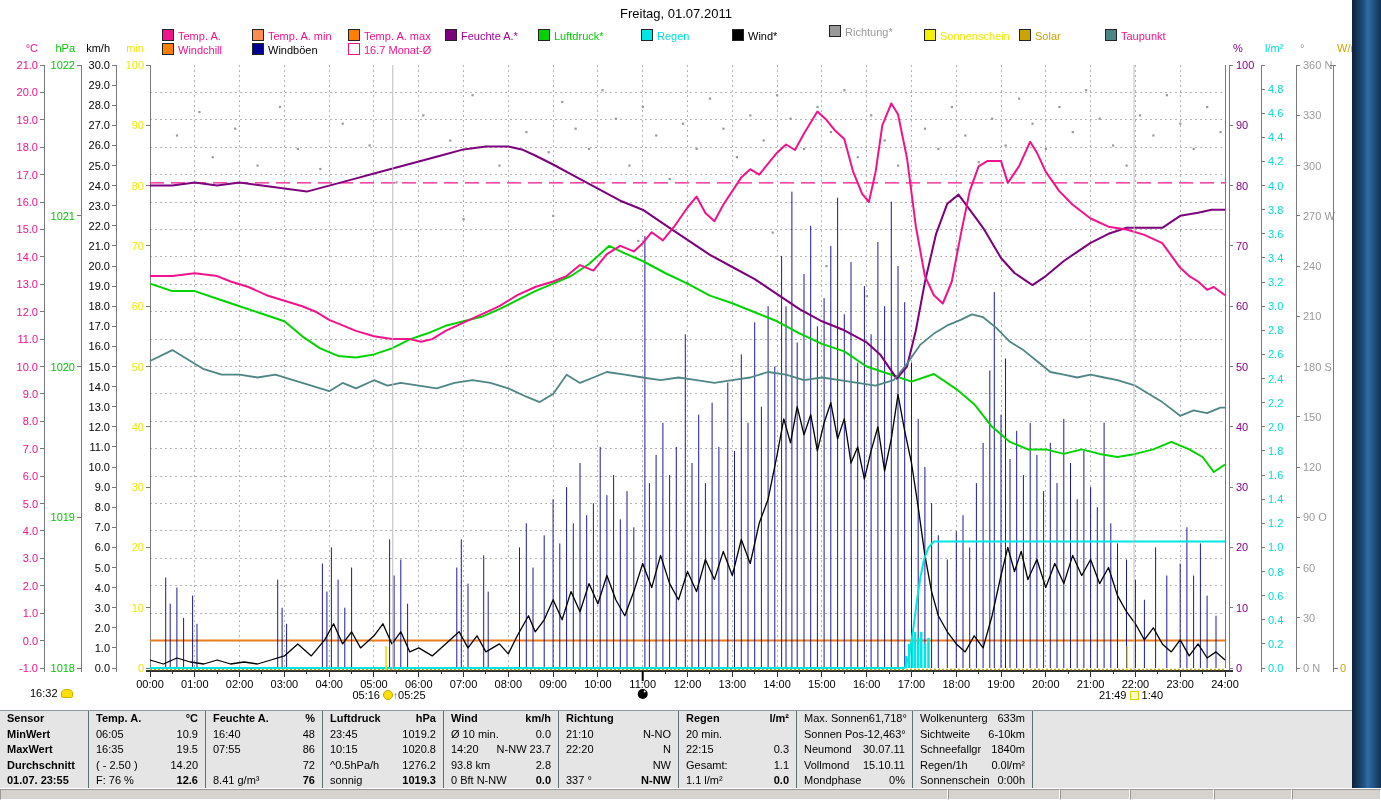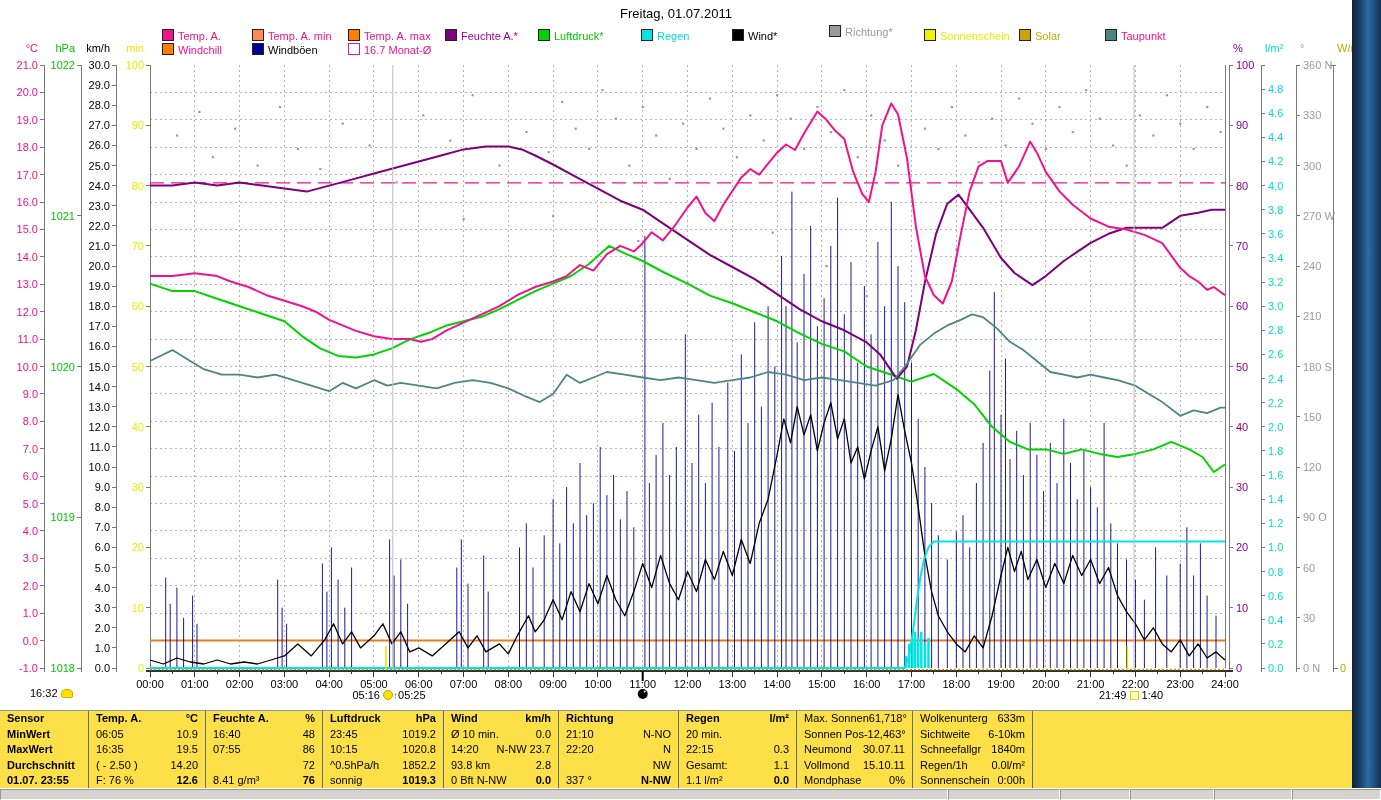--- a/index.html
+++ b/index.html
@@ -15,7 +15,7 @@
   .sun-sq{display:inline-block;width:7px;height:7px;background:#ffffc8;border:1px solid #e0d000;vertical-align:-1px;}
   .moon-ic{display:inline-block;width:10px;height:7px;border-radius:45% 45% 20% 20%;background:#ffe000;border:1px solid #d0b000;vertical-align:-1px;margin-left:3px;}
   .arrow-up{color:#555;font-size:10px;}
-  .datatable{position:absolute;left:0;top:710px;width:1352px;height:78px;background:#fde047;border-top:1px solid #8a9a9a;display:flex;}
+  .datatable{position:absolute;left:0;top:710px;width:1352px;height:78px;background:#e5e5e5;border-top:1px solid #8a9a9a;display:flex;}
   .tcol{height:78px;box-sizing:border-box;flex:0 0 auto;}
   .tcol + .tcol{border-left:1px solid #5d7272;}
   .trow{height:15.6px;line-height:15.6px;font-size:11px;color:#000;display:flex;justify-content:space-between;padding:0 7px;white-space:nowrap;overflow:hidden;}

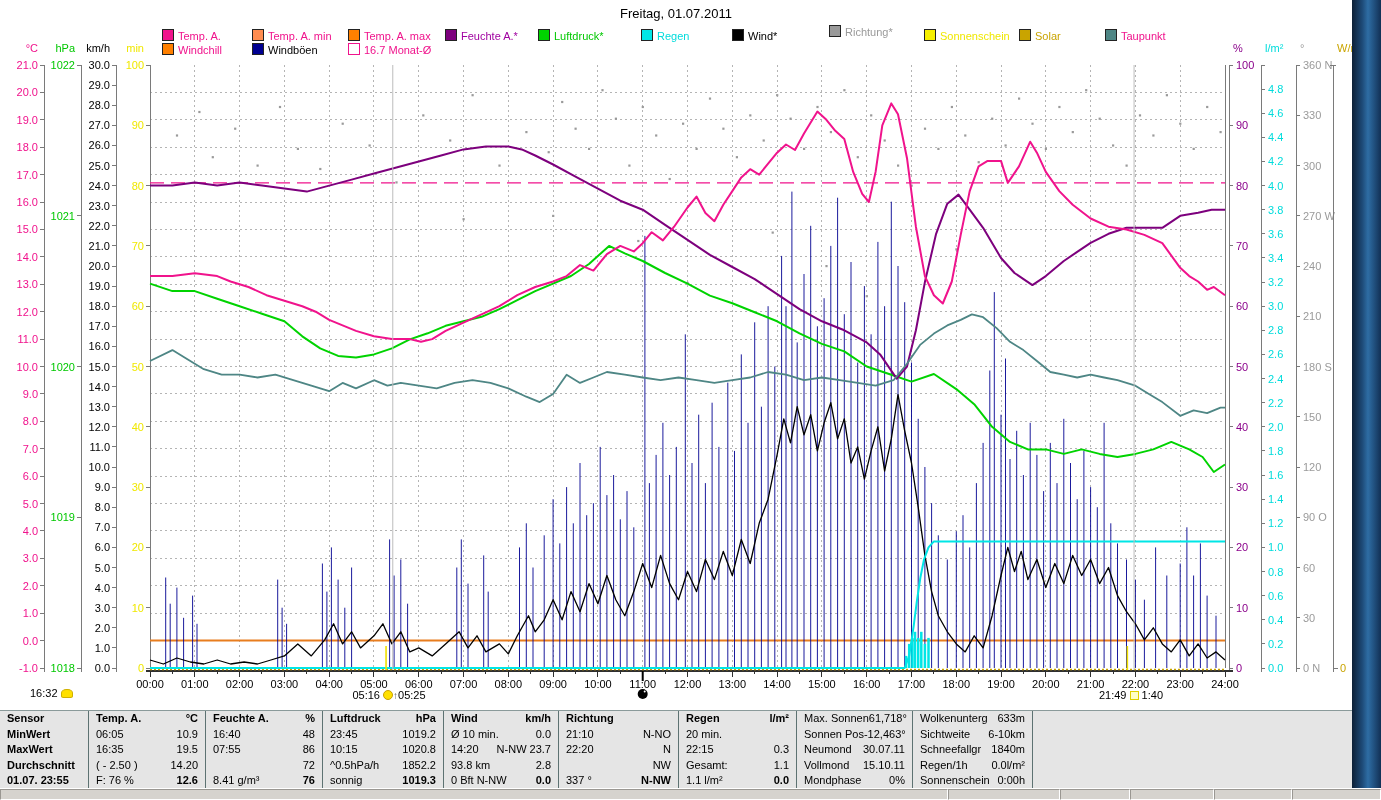--- a/index.html
+++ b/index.html
@@ -773,7 +773,7 @@
         </div>
         <div class="trow">
           <span>^0.5hPa/h</span>
-          <span>1852.2</span>
+          <span>1276.2</span>
         </div>
         <div class="trow">
           <span>sonnig</span>

